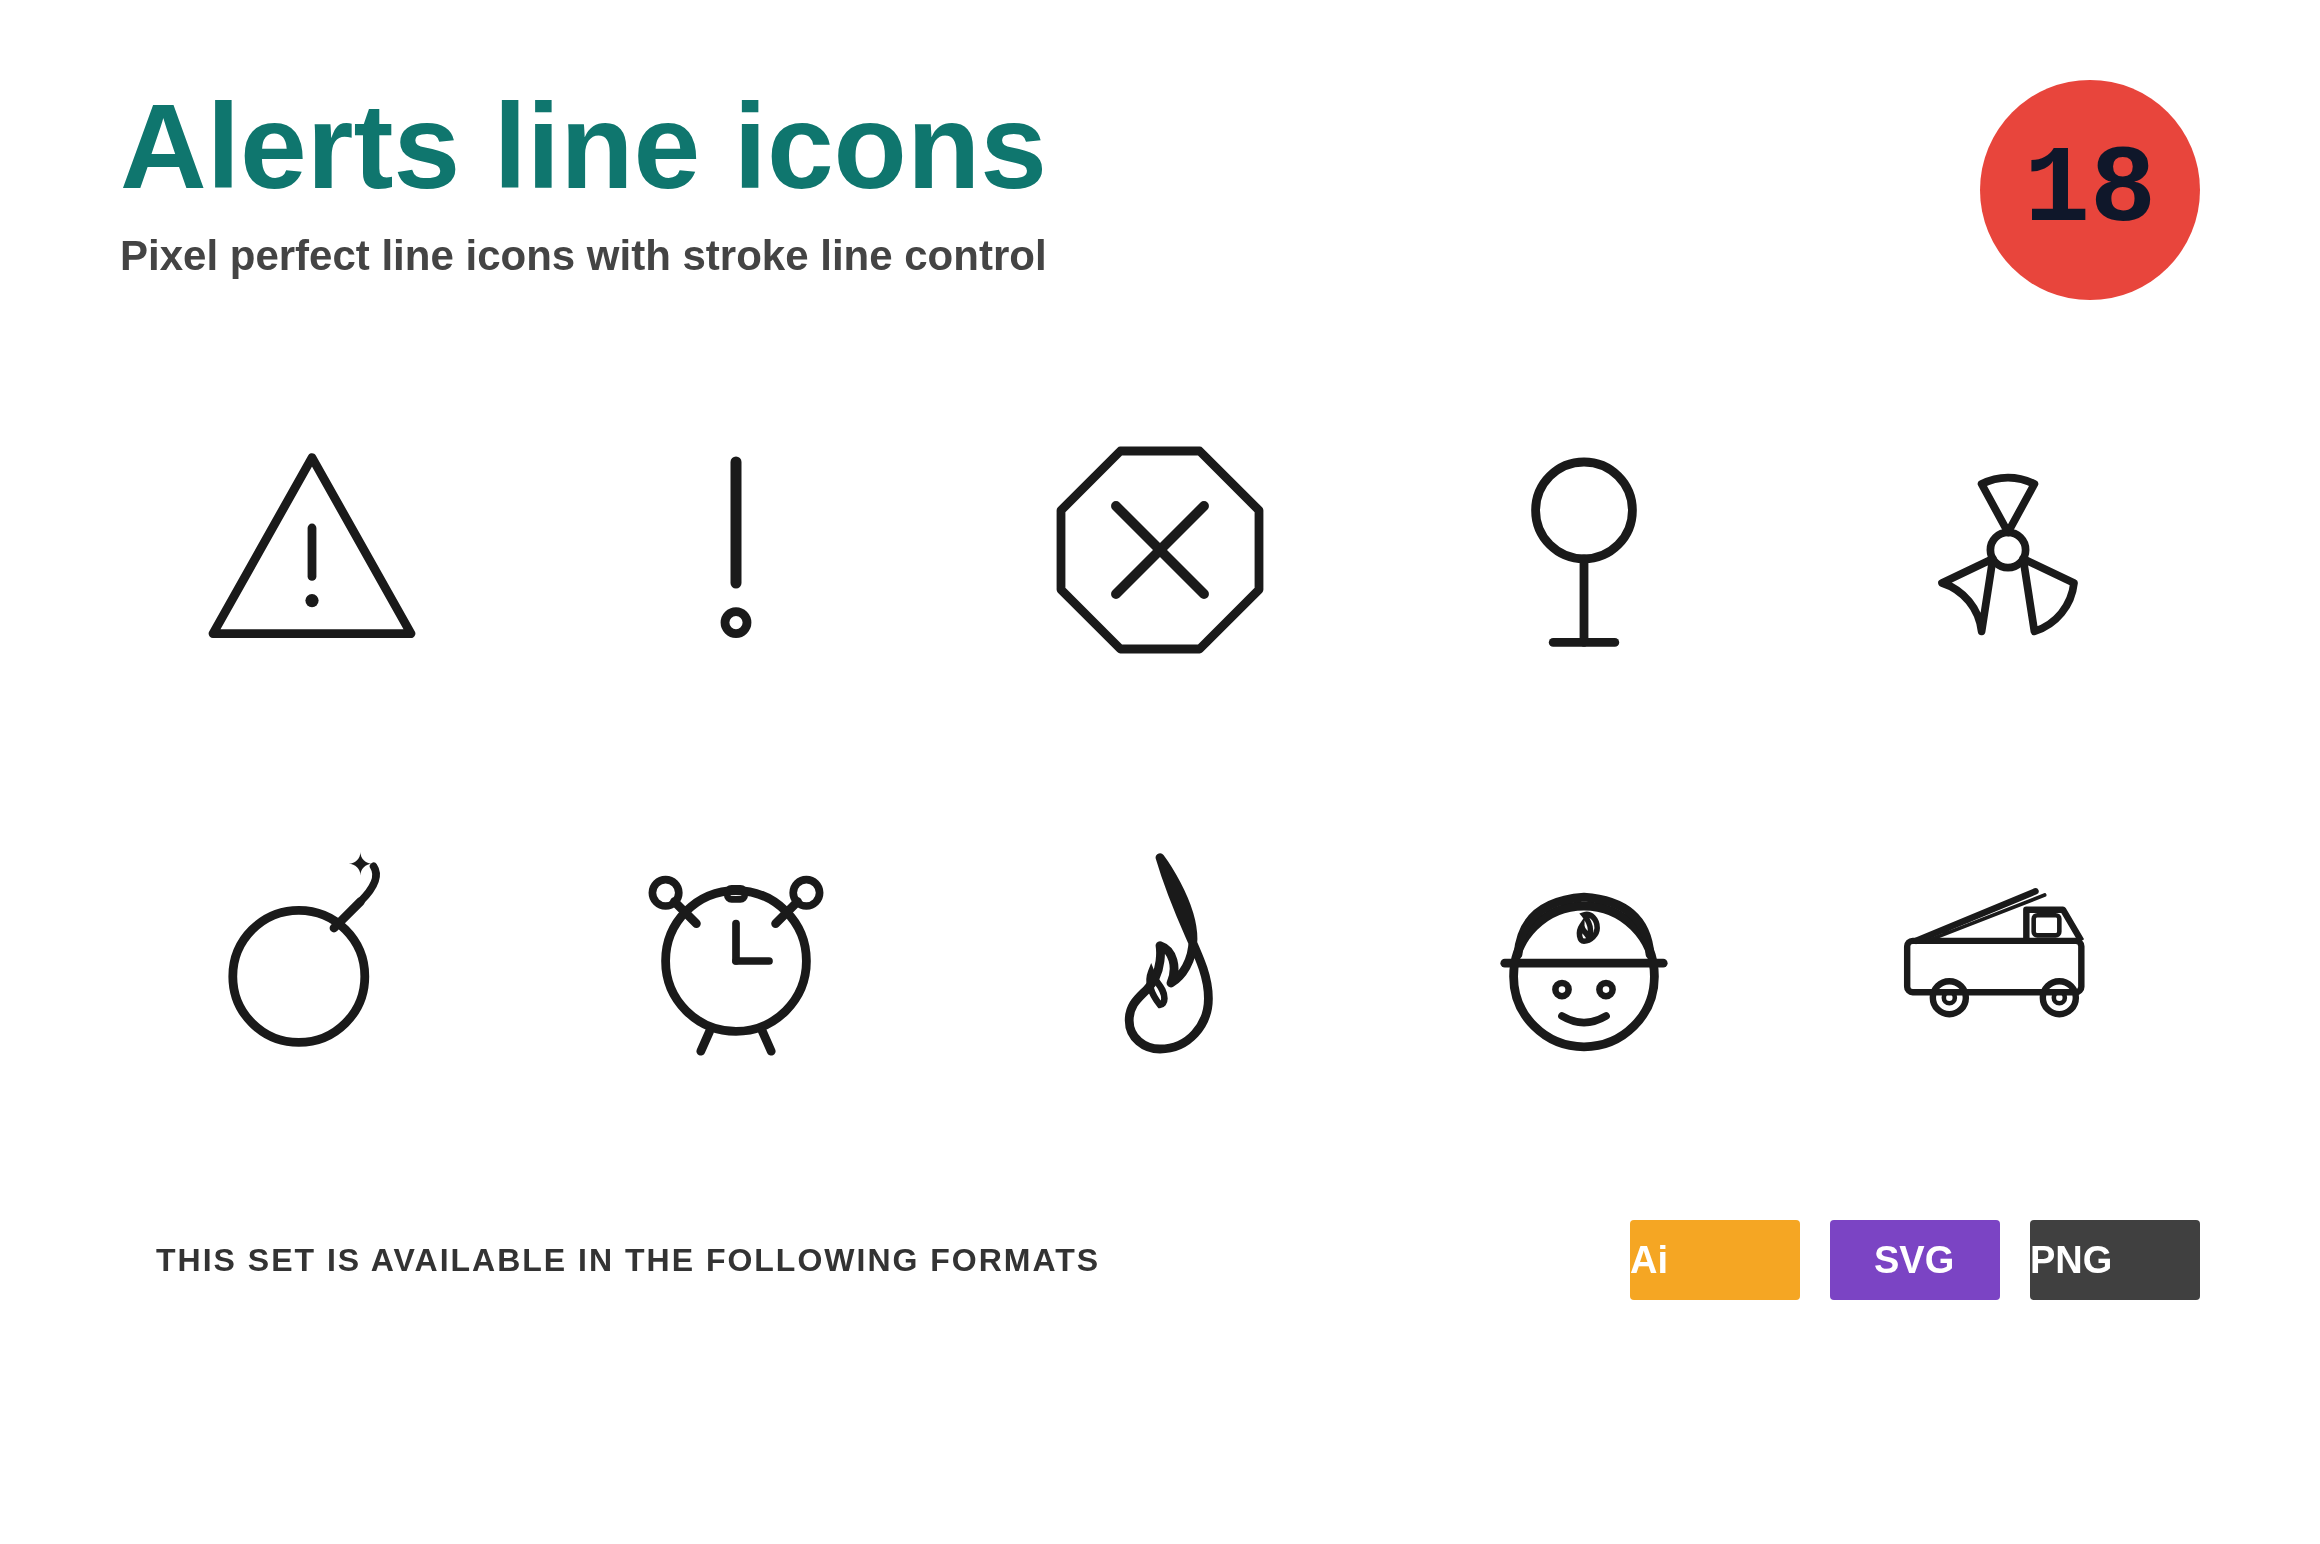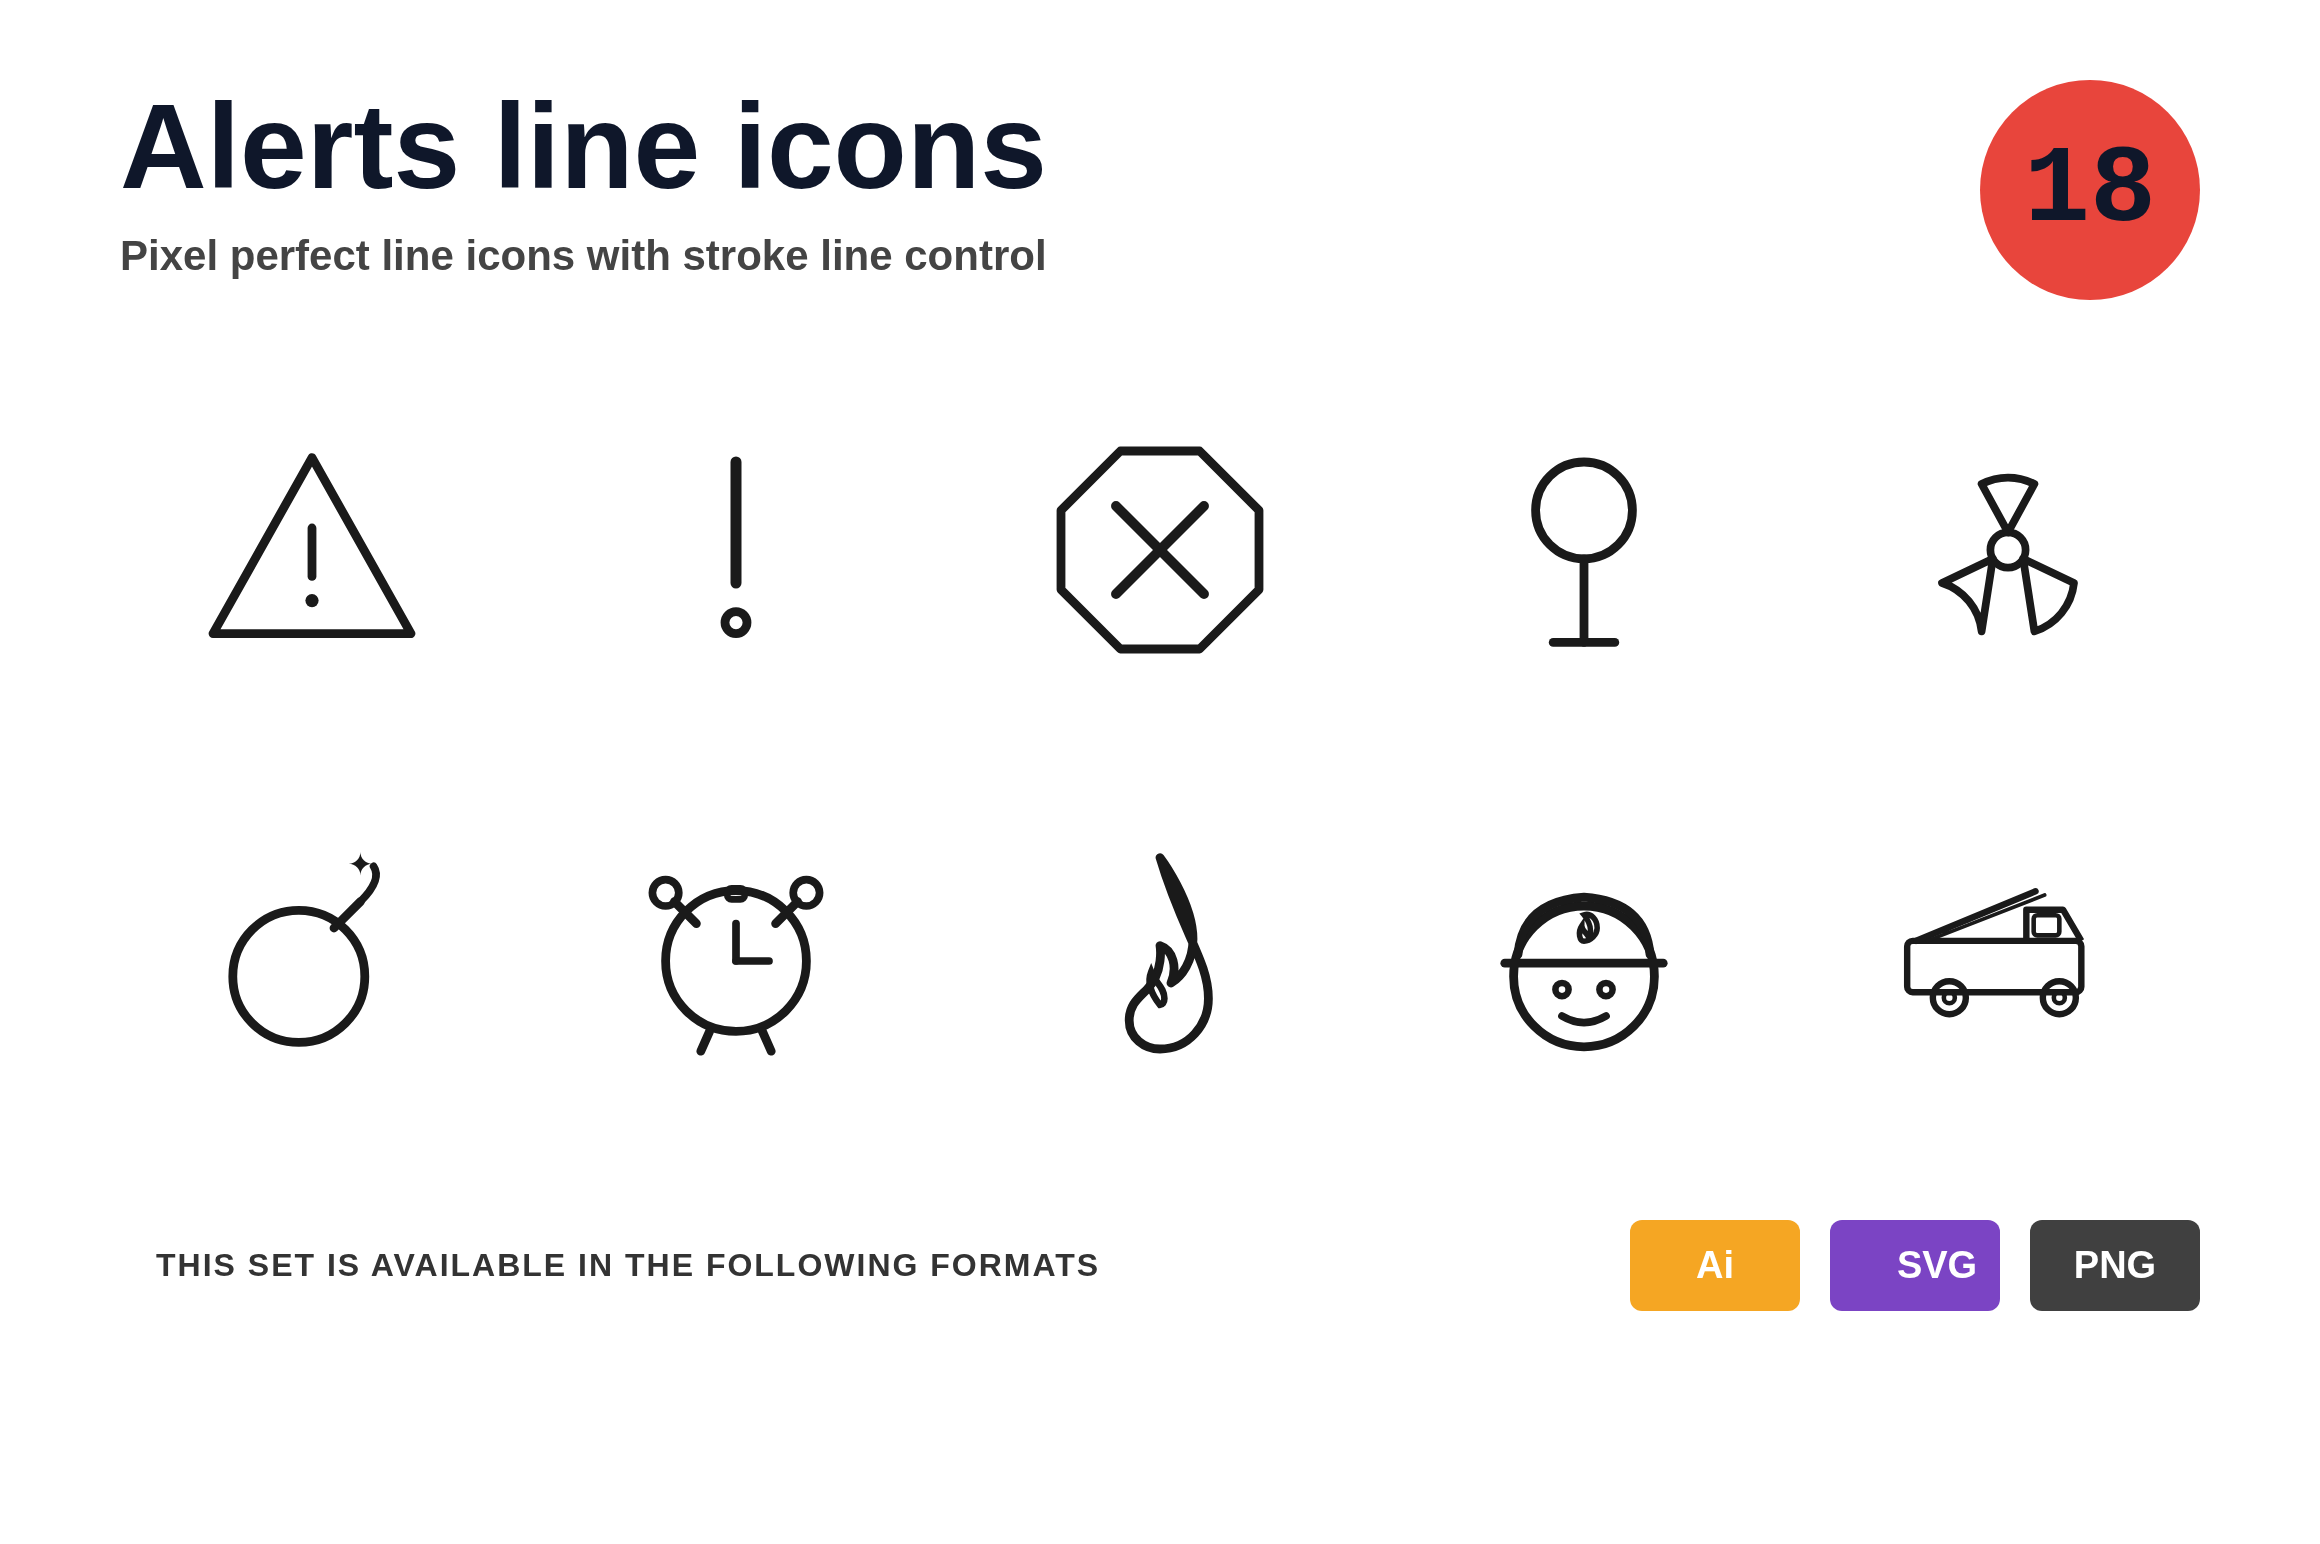--- a/index.html
+++ b/index.html
@@ -28,7 +28,7 @@
     .main-title {
       font-size: 120px;
       font-weight: 700;
-      color: #0f172a;
+      color: #0f766e;
       line-height: 1.1;
       margin-bottom: 20px;
     }

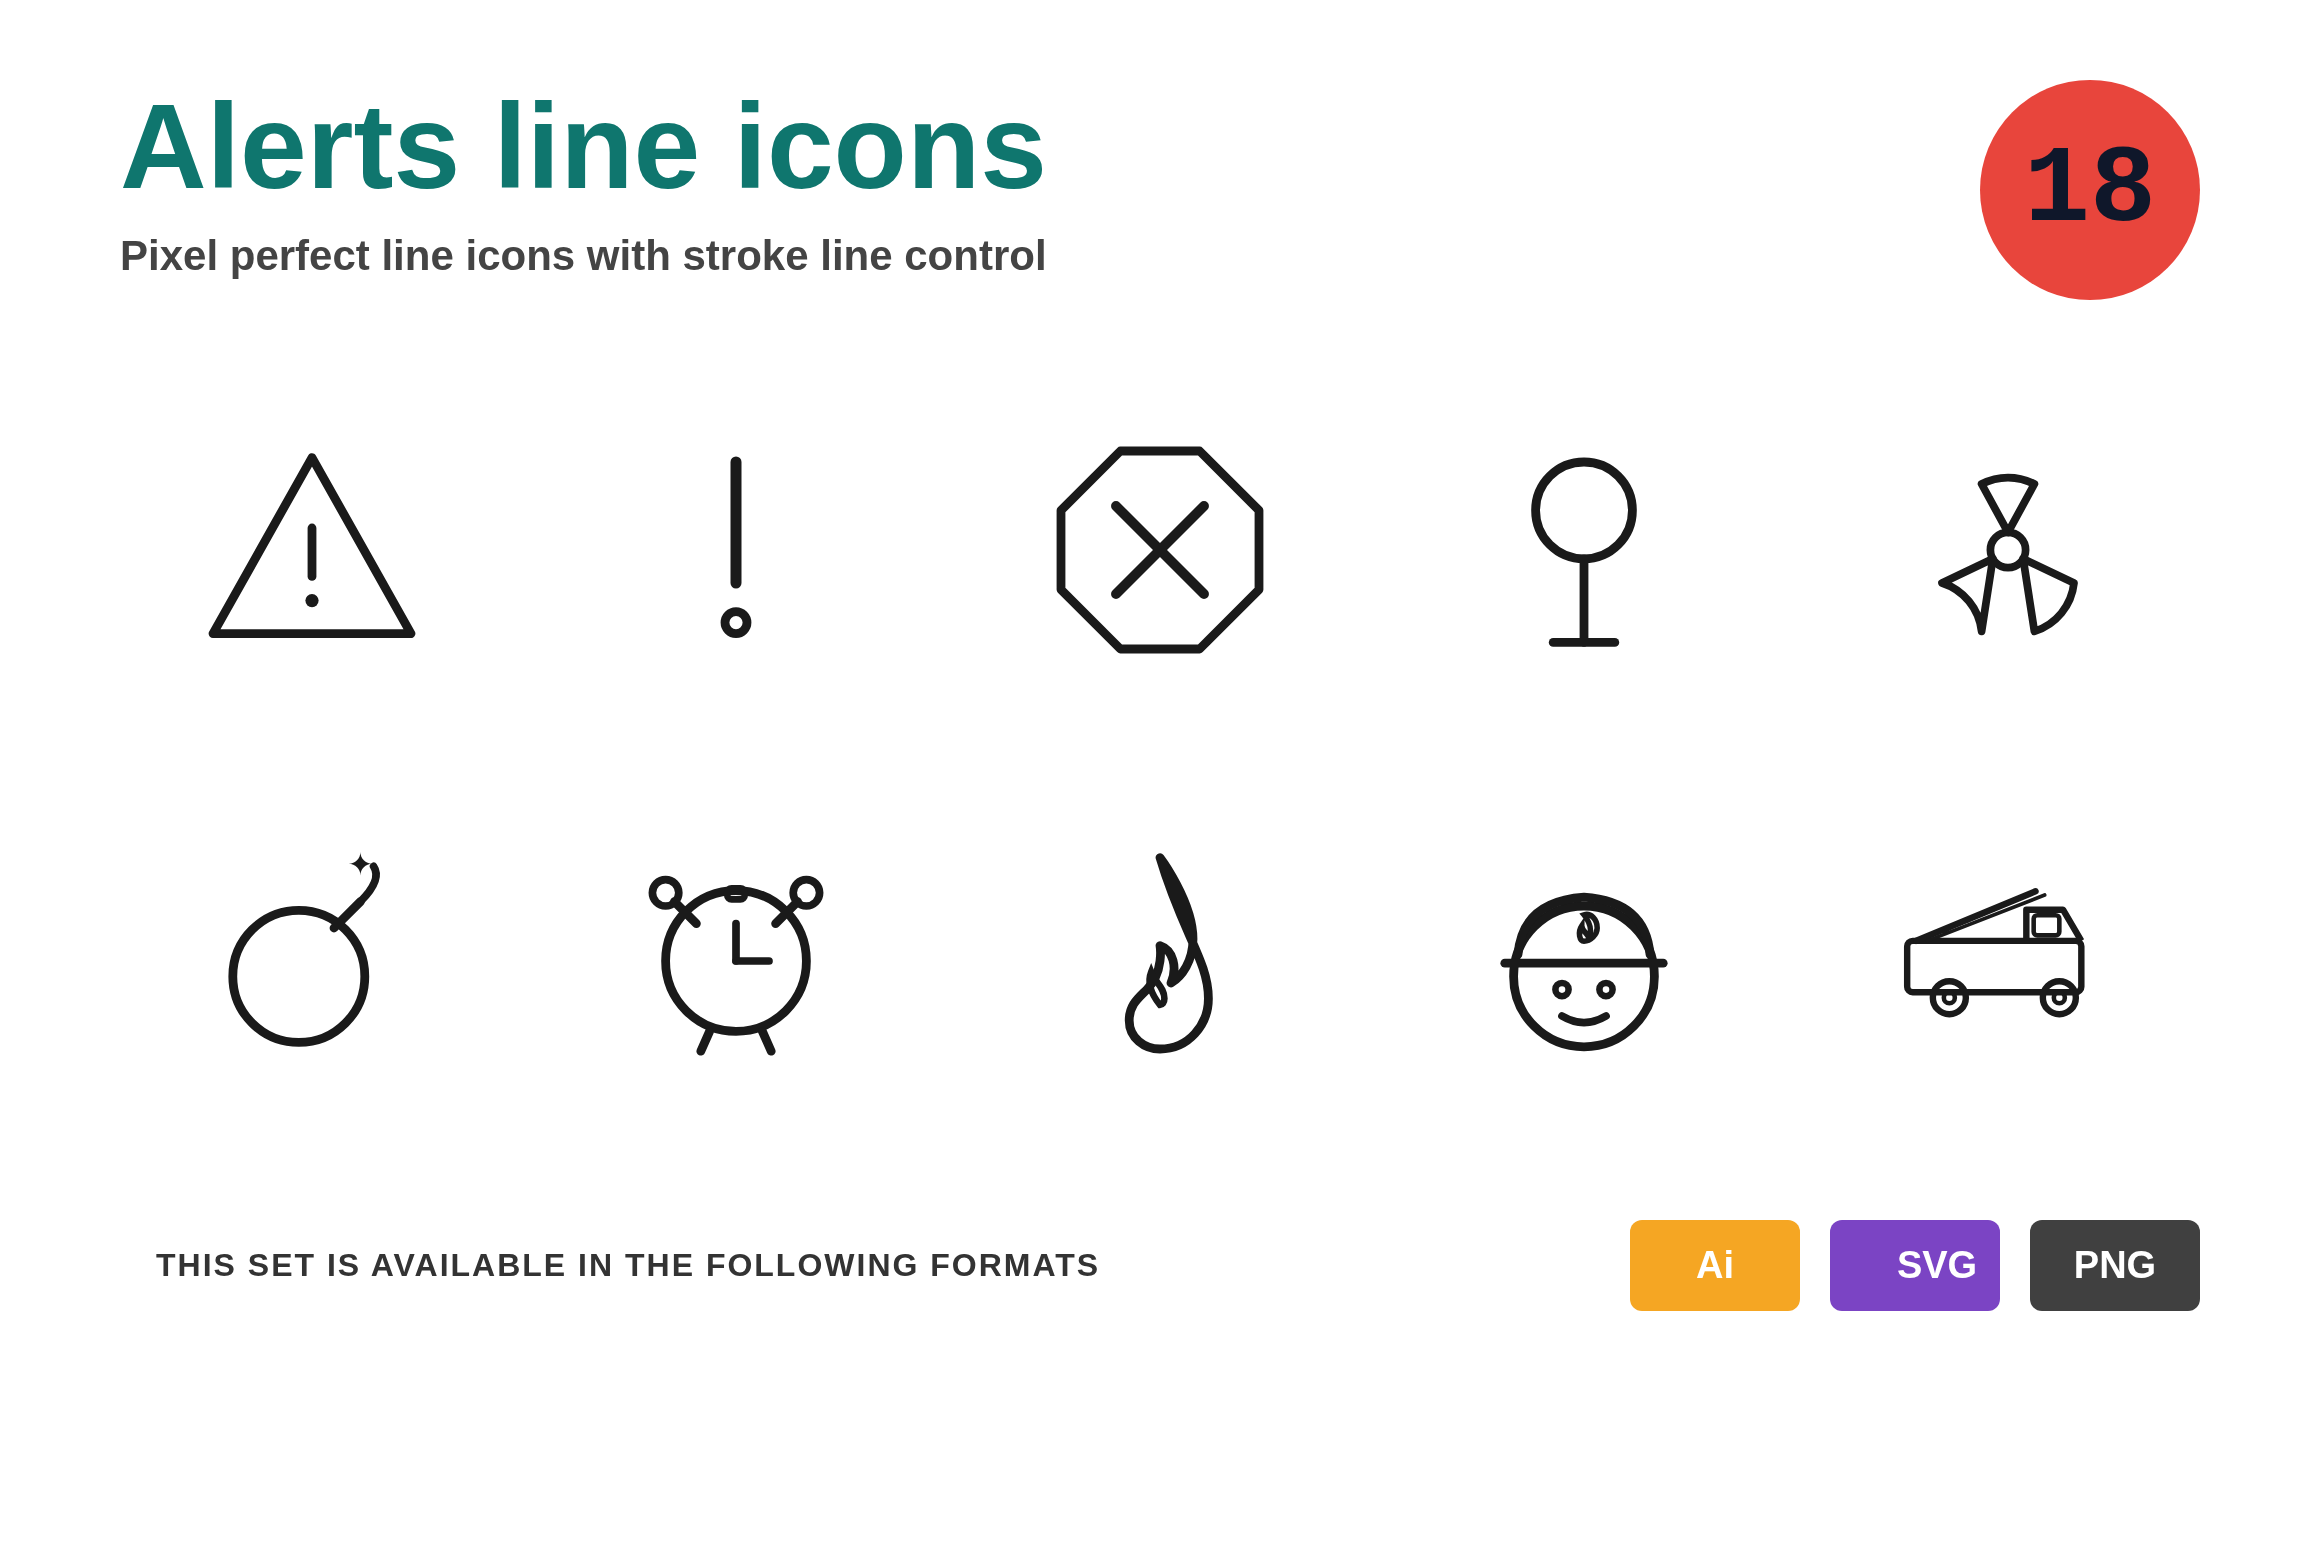--- a/index.html
+++ b/index.html
@@ -87,11 +87,11 @@
     }
     .format-badge {
       width: 170px;
-      height: 91px;
-      border-radius: 12px;
-      display: flex;
-      align-items: center;
-      justify-content: center;
+      height: 80px;
+      border-radius: 4px;
+      display: flex;
+      align-items: center;
+      justify-content: flex-start;
       font-size: 38px;
       font-weight: 700;
       color: white;

